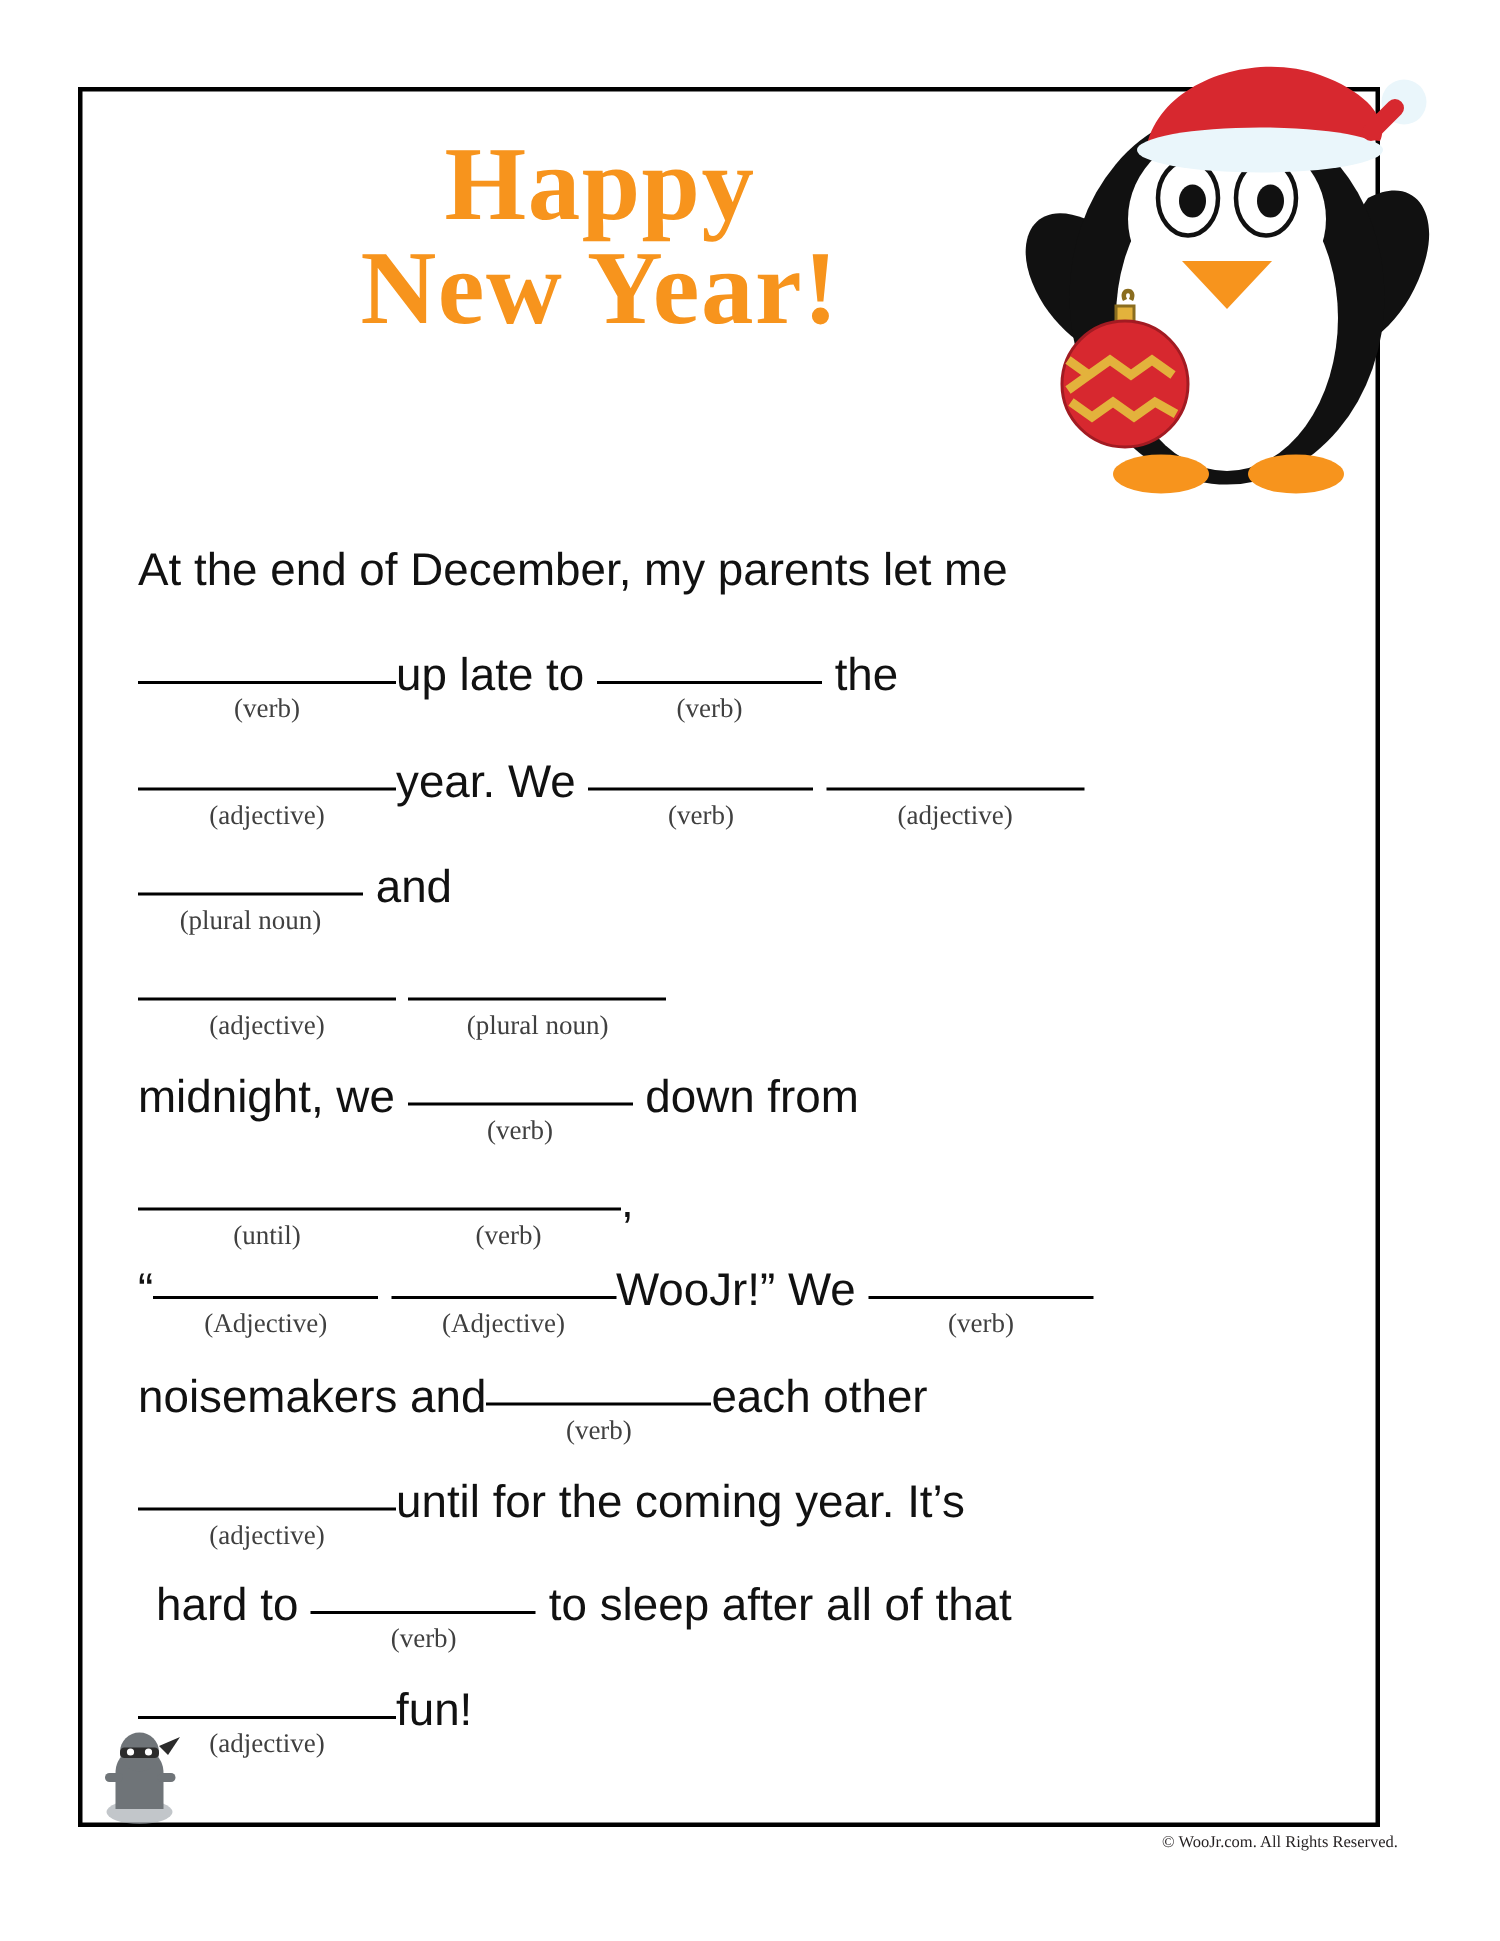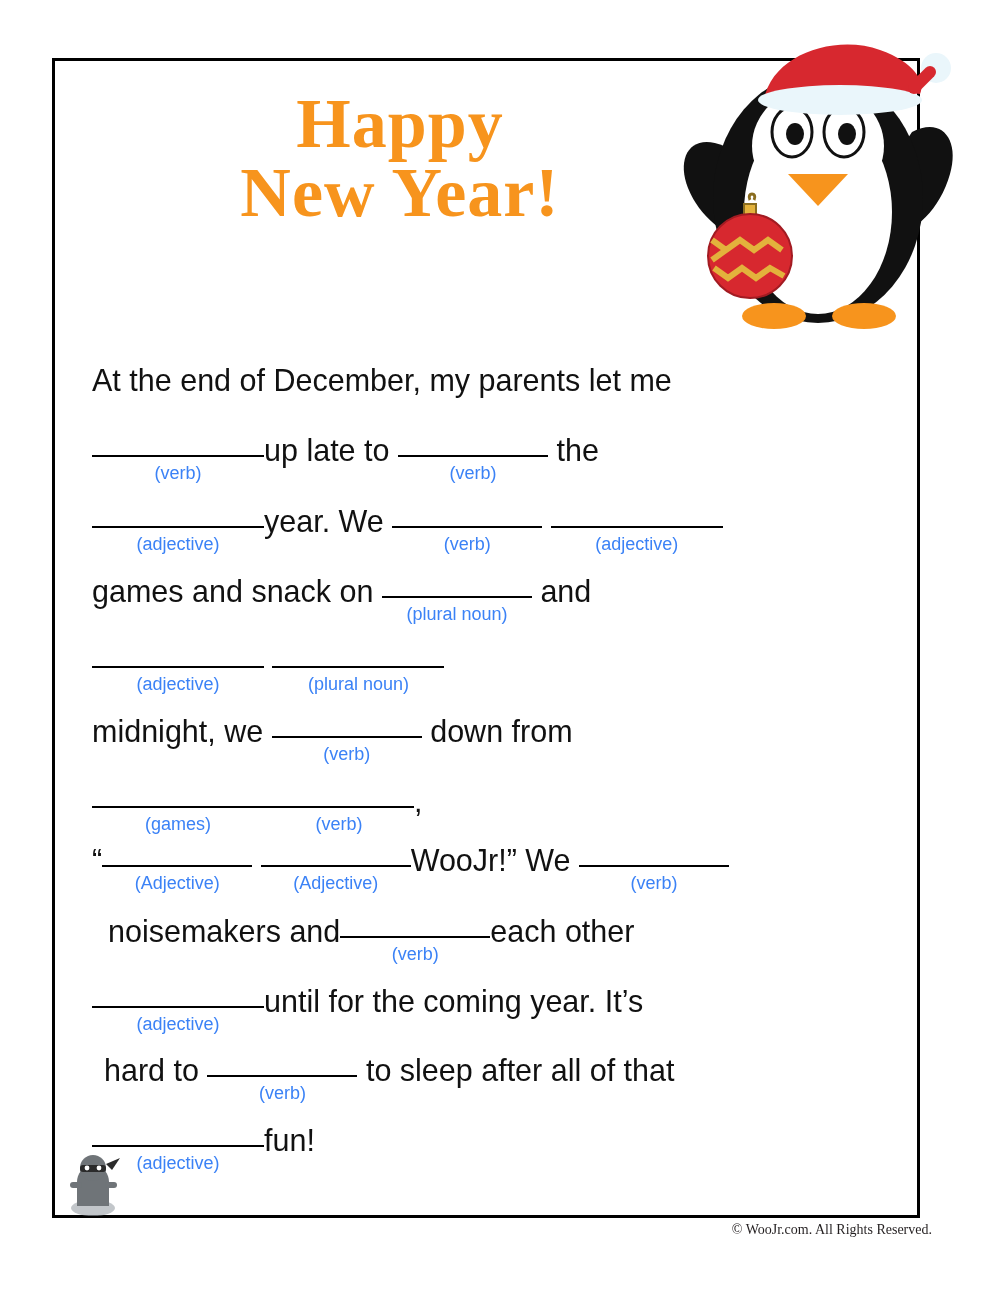--- a/index.html
+++ b/index.html
@@ -90,8 +90,9 @@
     top: 2px;
     font-size: 18px;
     text-align: center;
-    color: #3b82f6;
+    color: #404040;
     line-height: 20px;
+    font-family: Liberation Serif, serif;
   }
   .b-md .rule { width: 150px; }
   .b-lg .rule { width: 172px; }

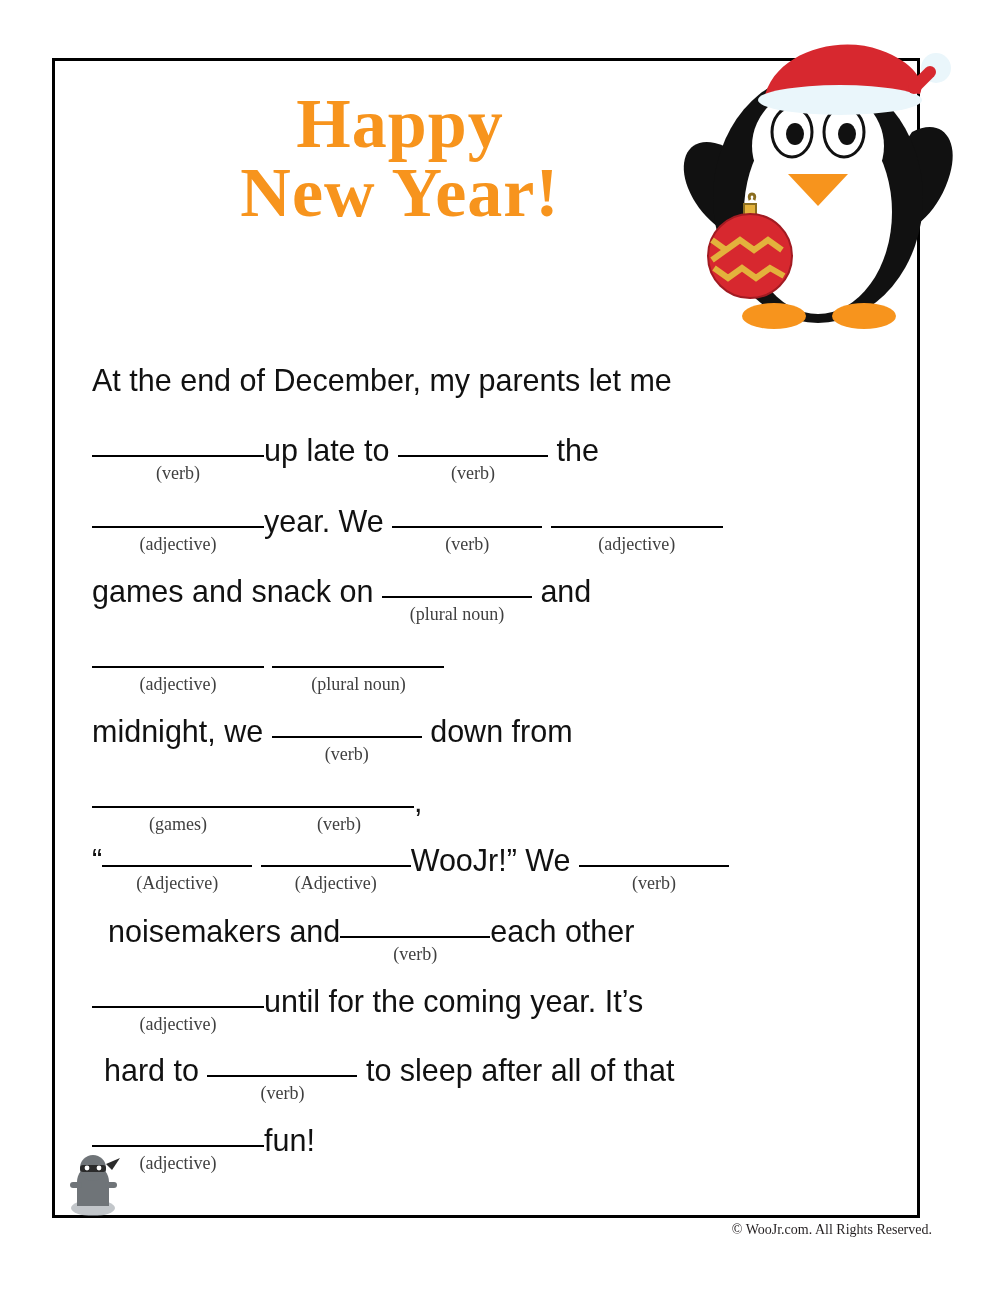--- a/index.html
+++ b/index.html
@@ -185,7 +185,7 @@
     </div>
 
     <div class="ln" style="left:4px; top:211px;">
-      <span class="seg">games and snack on </span><span class="blank b-md"><span class="rule"></span><span class="hint">(plural noun)</span></span><span class="seg"> and</span>
+      <span class="blank b-md"><span class="rule"></span><span class="hint">(plural noun)</span></span><span class="seg"> and</span>
     </div>
 
     <div class="ln" style="left:4px; top:281px;">

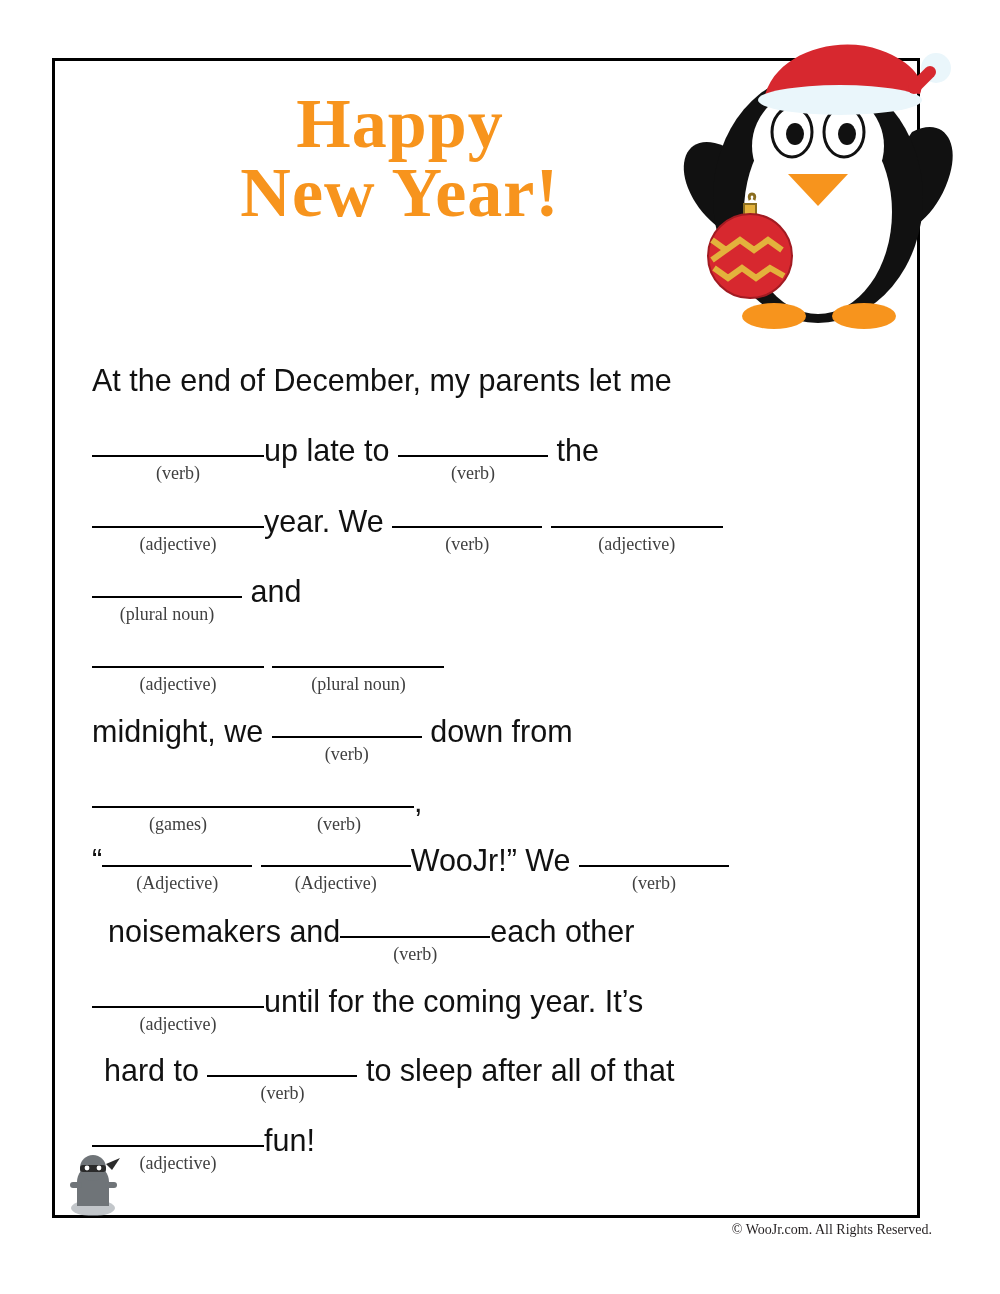--- a/index.html
+++ b/index.html
@@ -197,7 +197,7 @@
     </div>
 
     <div class="ln" style="left:4px; top:421px;">
-      <span class="blank b-lg"><span class="rule"></span><span class="hint">(games)</span></span><span class="blank b-md"><span class="rule"></span><span class="hint">(verb)</span></span><span class="seg">,</span>
+      <span class="blank b-lg"><span class="rule"></span><span class="hint">(until)</span></span><span class="blank b-md"><span class="rule"></span><span class="hint">(verb)</span></span><span class="seg">,</span>
     </div>
 
     <div class="ln" style="left:4px; top:480px;">

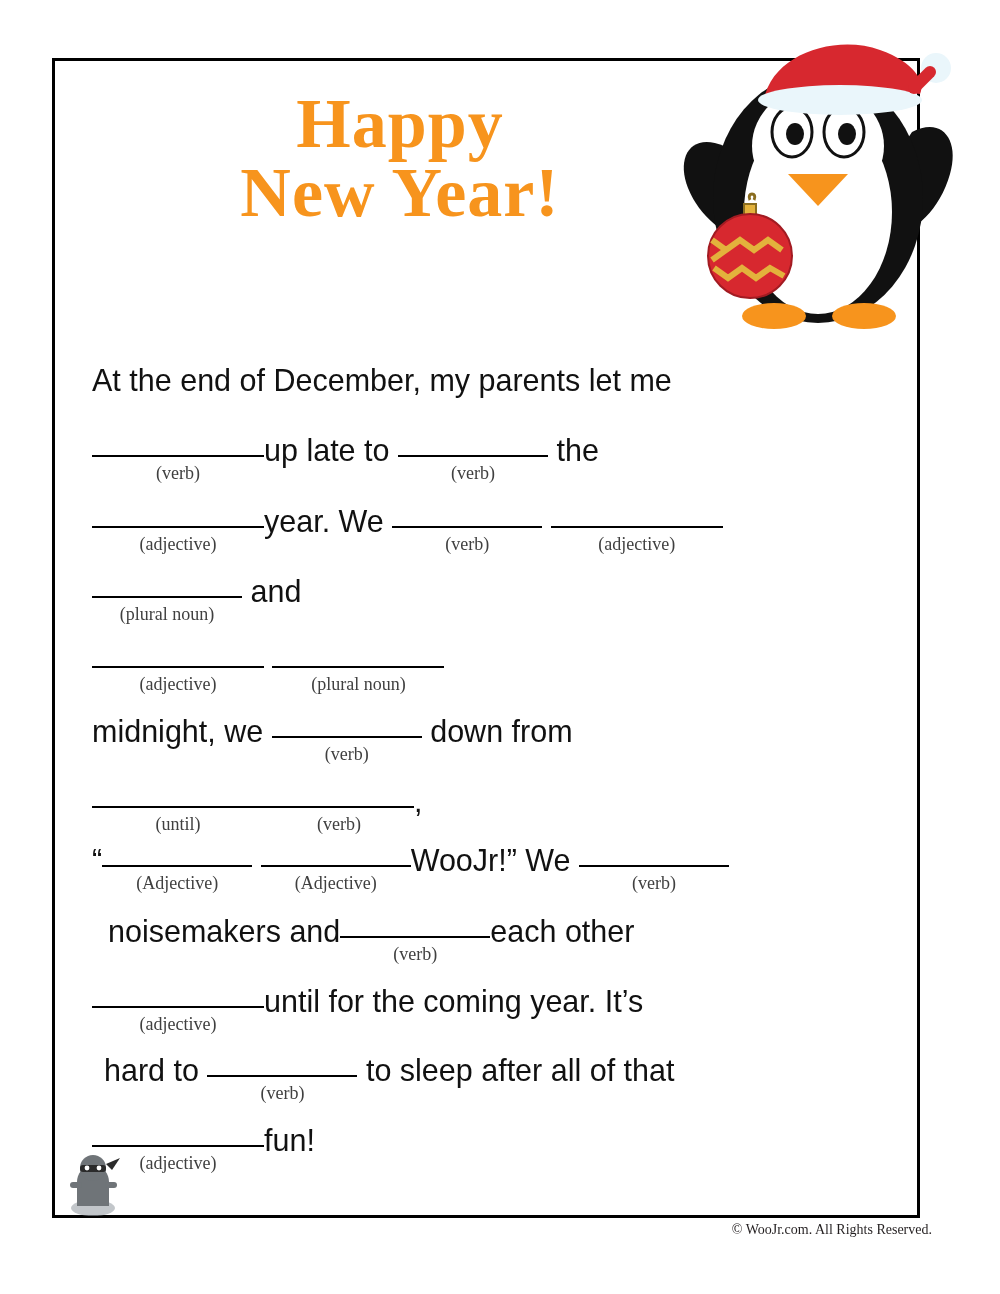--- a/index.html
+++ b/index.html
@@ -204,7 +204,7 @@
       <span class="seg">“</span><span class="blank b-md"><span class="rule"></span><span class="hint">(Adjective)</span></span><span class="seg"> </span><span class="blank b-md"><span class="rule"></span><span class="hint">(Adjective)</span></span><span class="seg">WooJr!” We </span><span class="blank b-md"><span class="rule"></span><span class="hint">(verb)</span></span>
     </div>
 
-    <div class="ln" style="left:20px; top:551px;">
+    <div class="ln" style="left:4px; top:551px;">
       <span class="seg">noisemakers and</span><span class="blank b-md"><span class="rule"></span><span class="hint">(verb)</span></span><span class="seg">each other</span>
     </div>
 

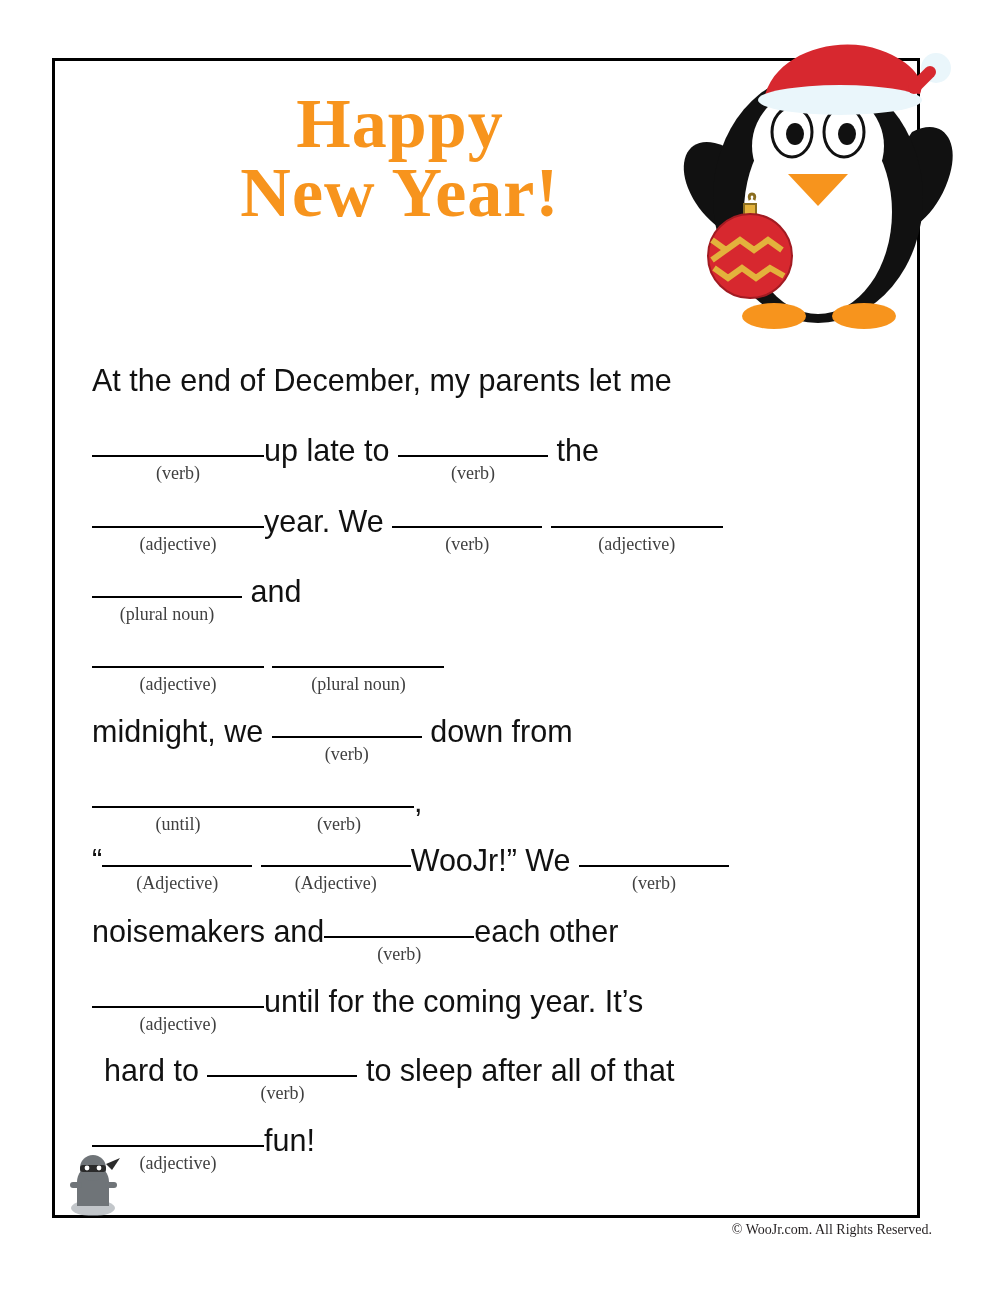--- a/index.html
+++ b/index.html
@@ -109,7 +109,7 @@
     position: absolute;
     right: 68px;
     top: 1222px;
-    font-size: 14px;
+    font-size: 11px;
     color: #231f20;
     font-family: "Liberation Serif", serif;
   }

